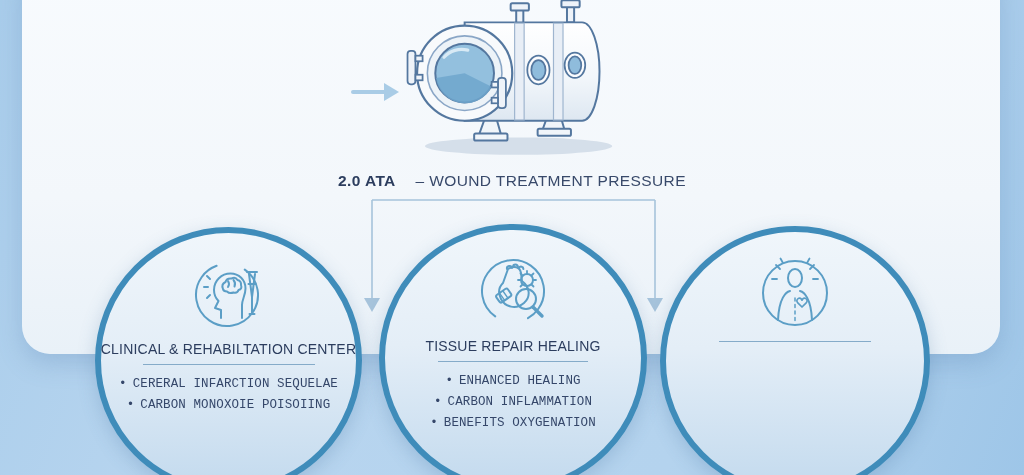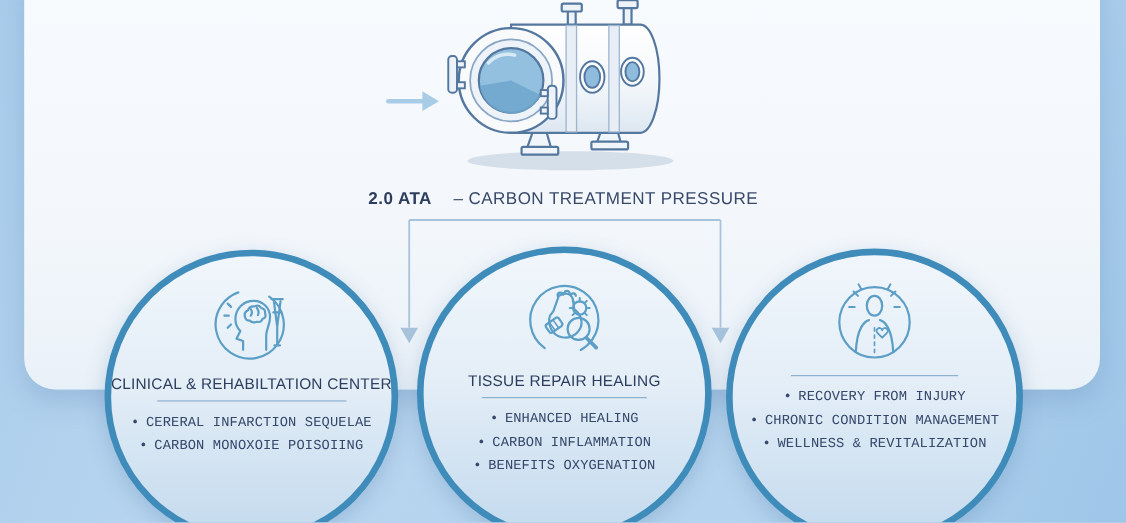--- a/index.html
+++ b/index.html
@@ -121,7 +121,7 @@
 
   <div class="main-title">
     <span class="val">2.0 ATA</span>
-    <span class="rest">– CARBON TREATMENT PRESSURE</span>
+    <span class="rest">– WOUND TREATMENT PRESSURE</span>
   </div>
 
   <svg class="bracket" width="310" height="130" viewBox="0 0 310 130">

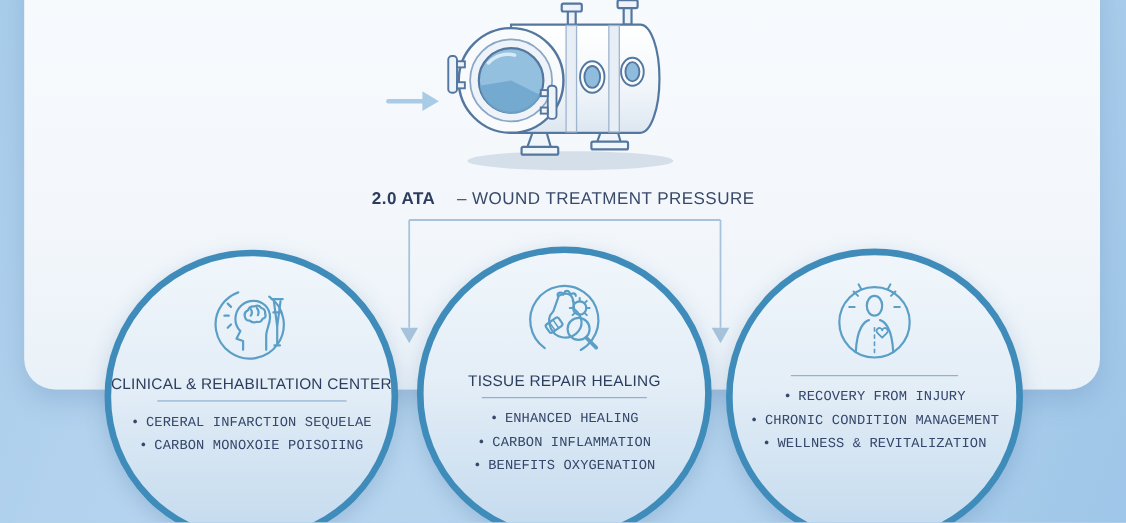--- a/index.html
+++ b/index.html
@@ -190,11 +190,6 @@
       </svg>
     </div>
     <div class="divider"></div>
-    <ul>
-      <li><span class="dot">•</span><span>RECOVERY FROM INJURY</span></li>
-      <li><span class="dot">•</span><span>CHRONIC CONDITION MANAGEMENT</span></li>
-      <li><span class="dot">•</span><span>WELLNESS &amp; REVITALIZATION</span></li>
-    </ul>
   </div>
 
 </div>

